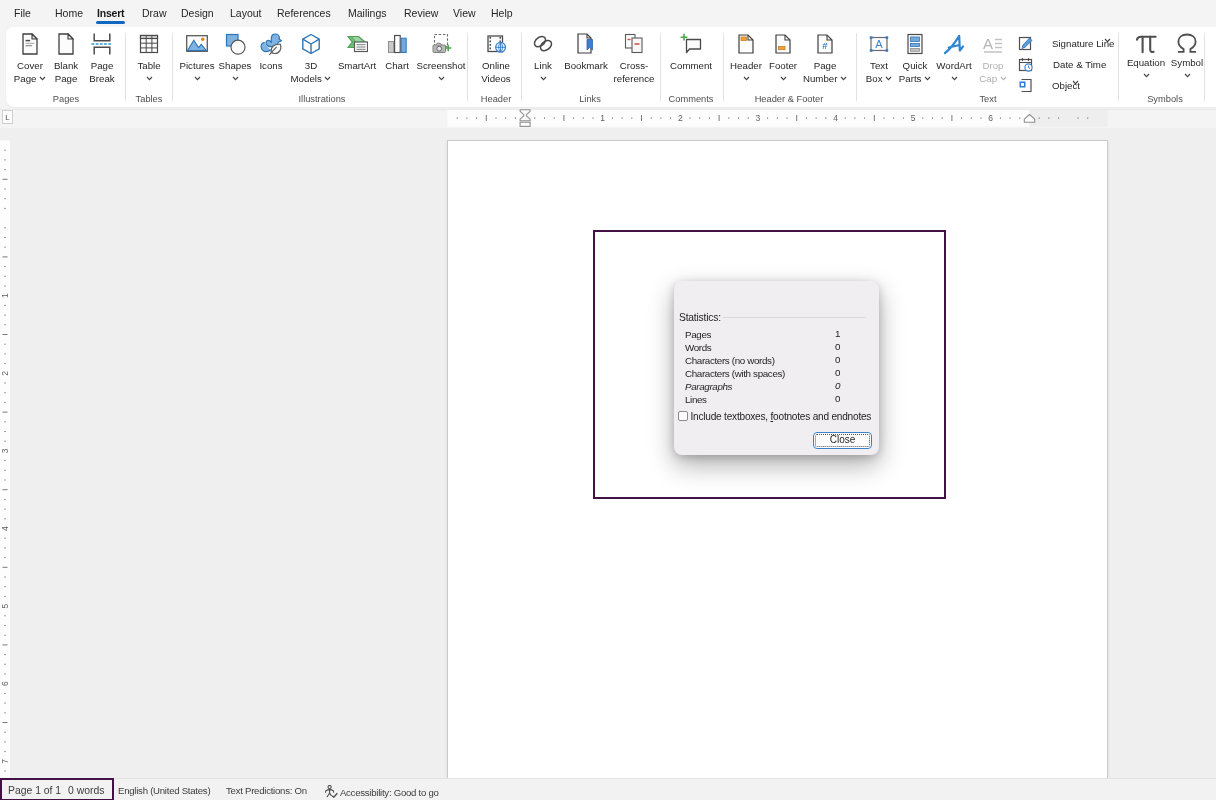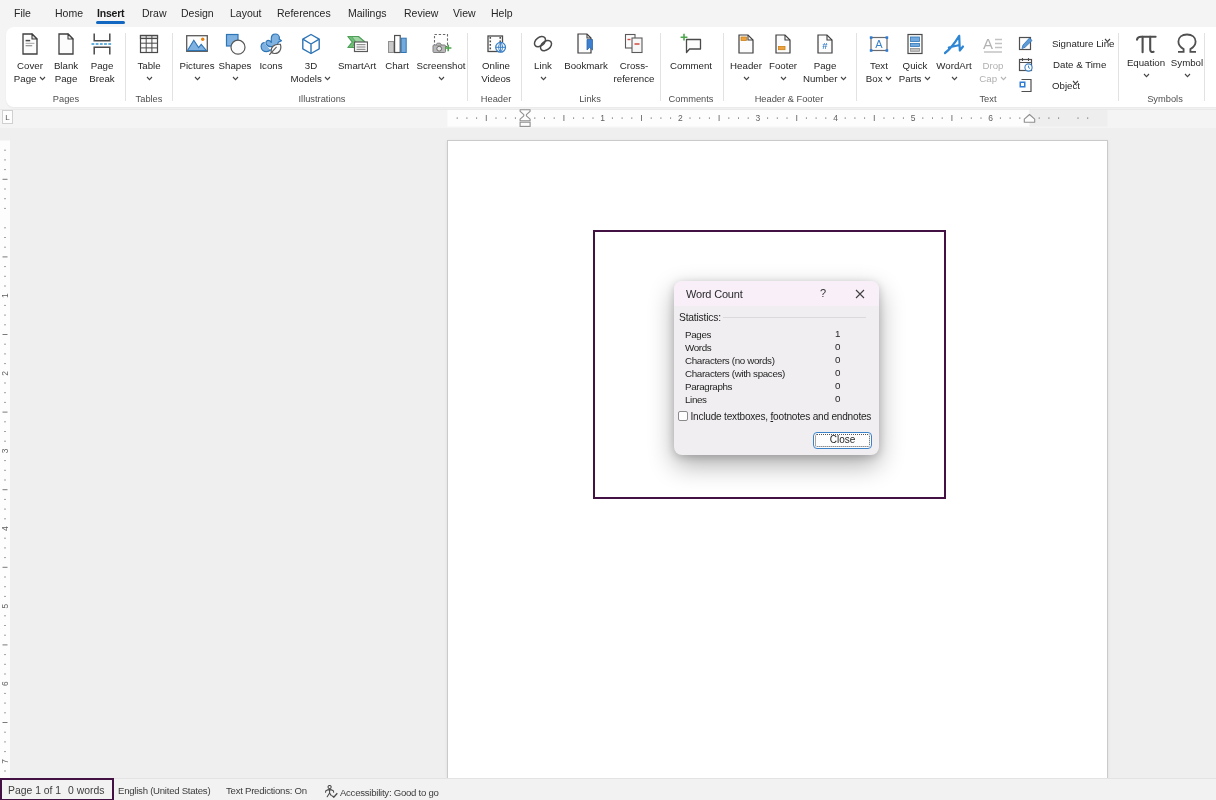--- a/index.html
+++ b/index.html
@@ -517,13 +517,6 @@
     <rect x="4.3" y="642.5" width="1.4" height="1" fill="#7a7a7a"></rect>
   </svg>
 <div id="dlg">
- <div id="dtitle">
-      <span id="dtt">Word Count</span>
-   <span id="dq">?</span>
-   <svg id="dx" width="10" height="10" viewBox="0 0 10 10">
-        <path d="M1,1 L9,9 M9,1 L1,9" stroke="#404040" stroke-width="1.1" fill="none"></path>
-      </svg>
- </div>
  <div id="dbody">
   <div id="dstat">Statistics:<div id="dline"></div></div>
   <div class="drow"><span>Pages</span><span class="dv">1</span></div>

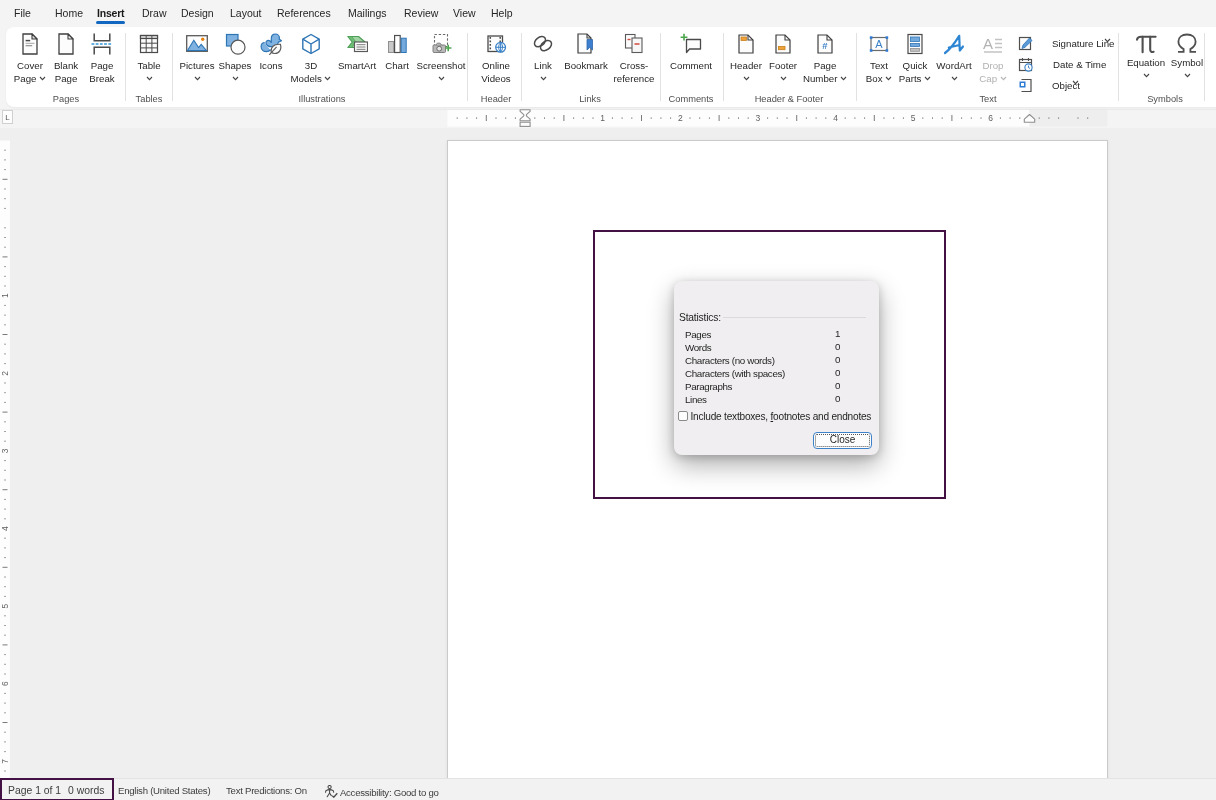--- a/index.html
+++ b/index.html
@@ -43,7 +43,7 @@
 #dbody .drow:nth-child(3) { top:35px; }
 #dbody .drow:nth-child(4) { top:48px; }
 #dbody .drow:nth-child(5) { top:61px; }
-#dbody .drow:nth-child(6) { top:74px; }
+#dbody .drow:nth-child(6) { top:74px;font-style:italic; }
 #dbody .drow:nth-child(7) { top:87px; }
 #dcheck { position:absolute; left:3px; top:104px; }
 #cb { position:absolute; left:0; top:1px; width:10px; height:10px; background:#fdfdfd; border:1px solid #8a8a8a; border-radius:2px; }

